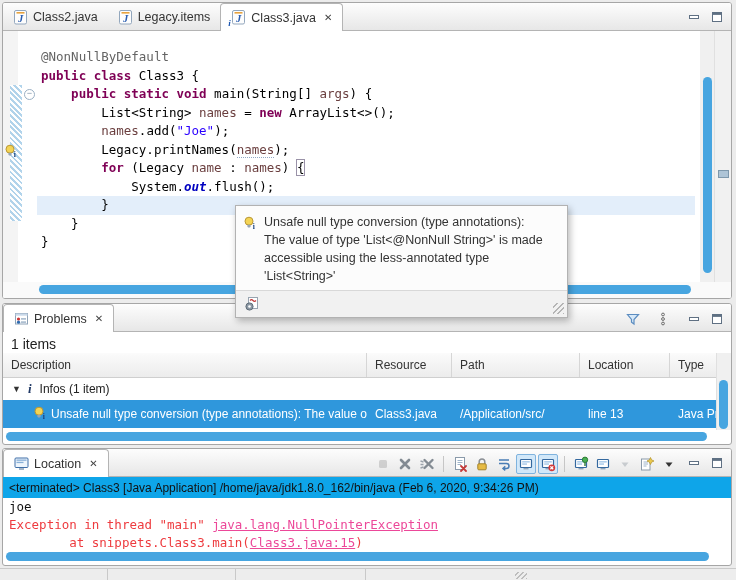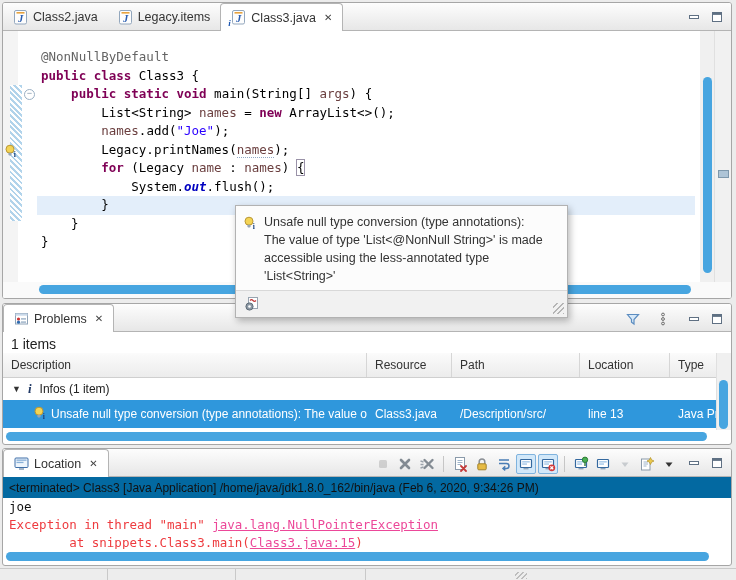--- a/index.html
+++ b/index.html
@@ -282,7 +282,7 @@
             <span style="overflow: hidden; white-space: nowrap;">Unsafe null type conversion (type annotations): The value of type 'List&lt;@NonNull String&gt;' is made accessible using the less-annotated type 'List&lt;String&gt;'</span>
           </div>
           <div class="pcell">Class3.java</div>
-          <div class="pcell">/Description/src/</div>
+          <div class="pcell">/Application/src/</div>
           <div class="pcell">line 13</div>
           <div class="pcell">Java Problem</div>
         </div>

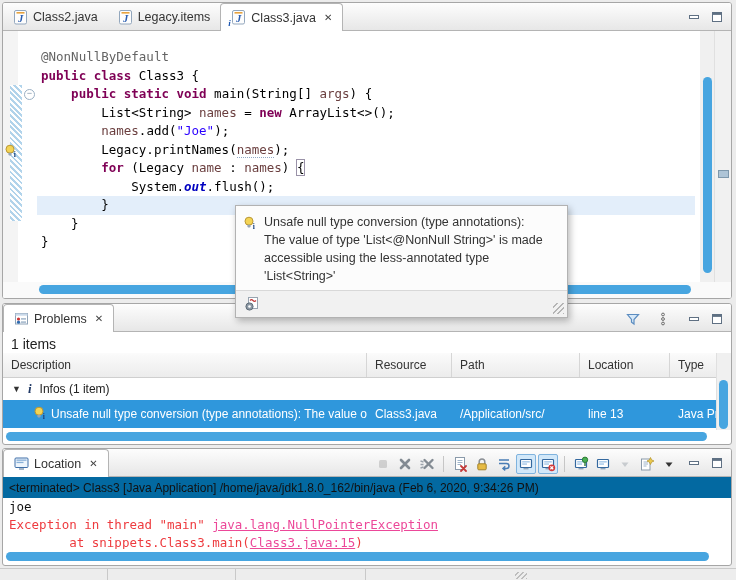--- a/index.html
+++ b/index.html
@@ -85,7 +85,7 @@
   .tbtn.toggled{background:#d2e8f9;border-color:#7fb3de}
   .tbtn.disabled{opacity:.55;cursor:default}
   .tsep{width:1px;height:16px;background:#c6c6c6;margin:0 4px}
-  .c-status{position:absolute;left:0;right:0;top:28px;height:21px;background:#0369a1;
+  .c-status{position:absolute;left:0;right:0;top:28px;height:21px;background:#0ea5e9;
      font-size:12px;color:#111;padding:4px 0 0 6px;box-sizing:border-box;white-space:nowrap;overflow:hidden}
   .c-output{position:absolute;left:0;right:16px;top:49px;bottom:16px;background:#fff;
      font:12.5px/18px "DejaVu Sans Mono",monospace;padding-left:6px;overflow:hidden}

